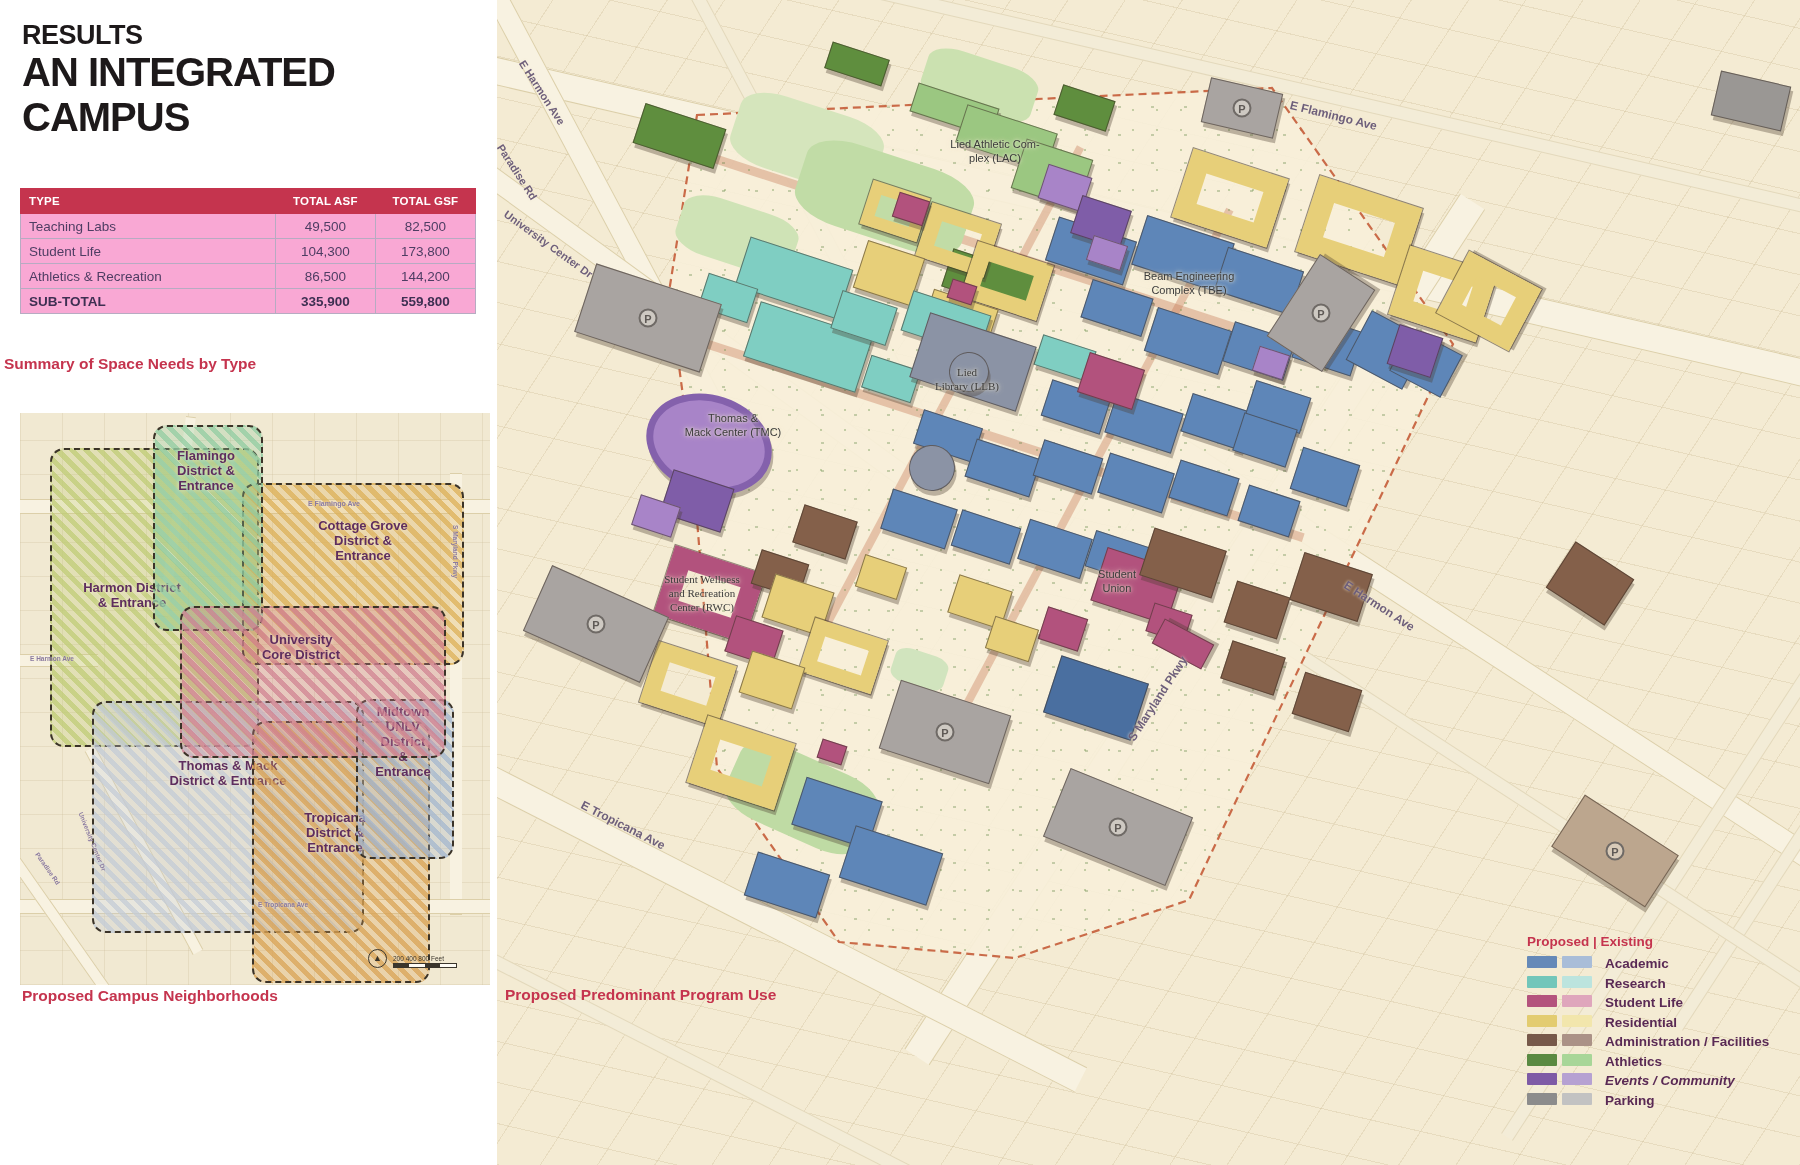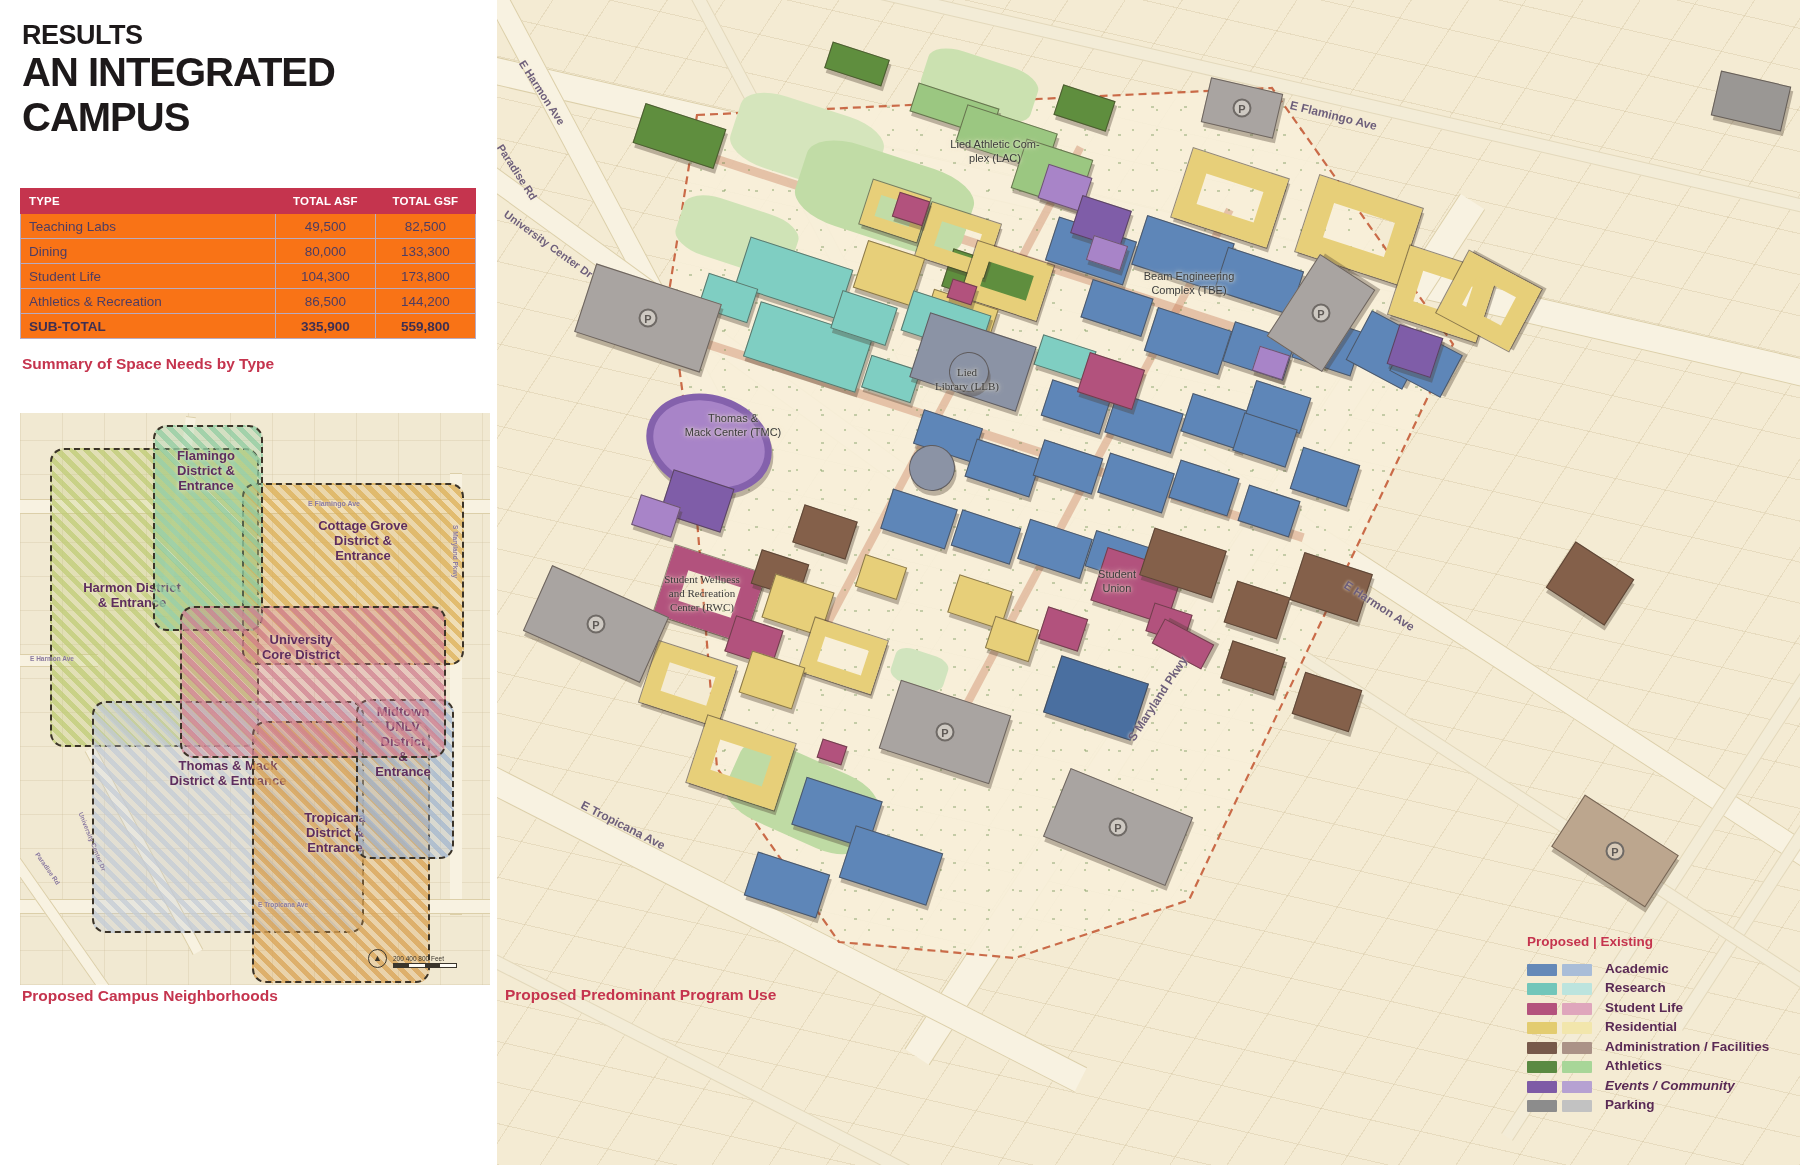--- a/index.html
+++ b/index.html
@@ -15,7 +15,7 @@
   table.space{border-collapse:collapse;width:100%;font-size:13.5px;color:#4e3d63;}
   table.space th{background:#c5344e;color:#fff;font-size:11.5px;letter-spacing:.2px;padding:6px 8px;border:1px solid #c5344e;}
   table.space th:first-child{text-align:left;}
-  table.space td{border:1px solid #b7abc2;padding:4.5px 8px;background:#f97316;}
+  table.space td{border:1px solid #b7abc2;padding:4.5px 8px;background:#f9a8d4;}
   table.space td.num{text-align:center;width:22%;}
   table.space tr.subtotal td{font-weight:700;color:#3e2f52;}
   .caption{position:absolute;color:#c5344e;font-weight:700;font-size:15.5px;}

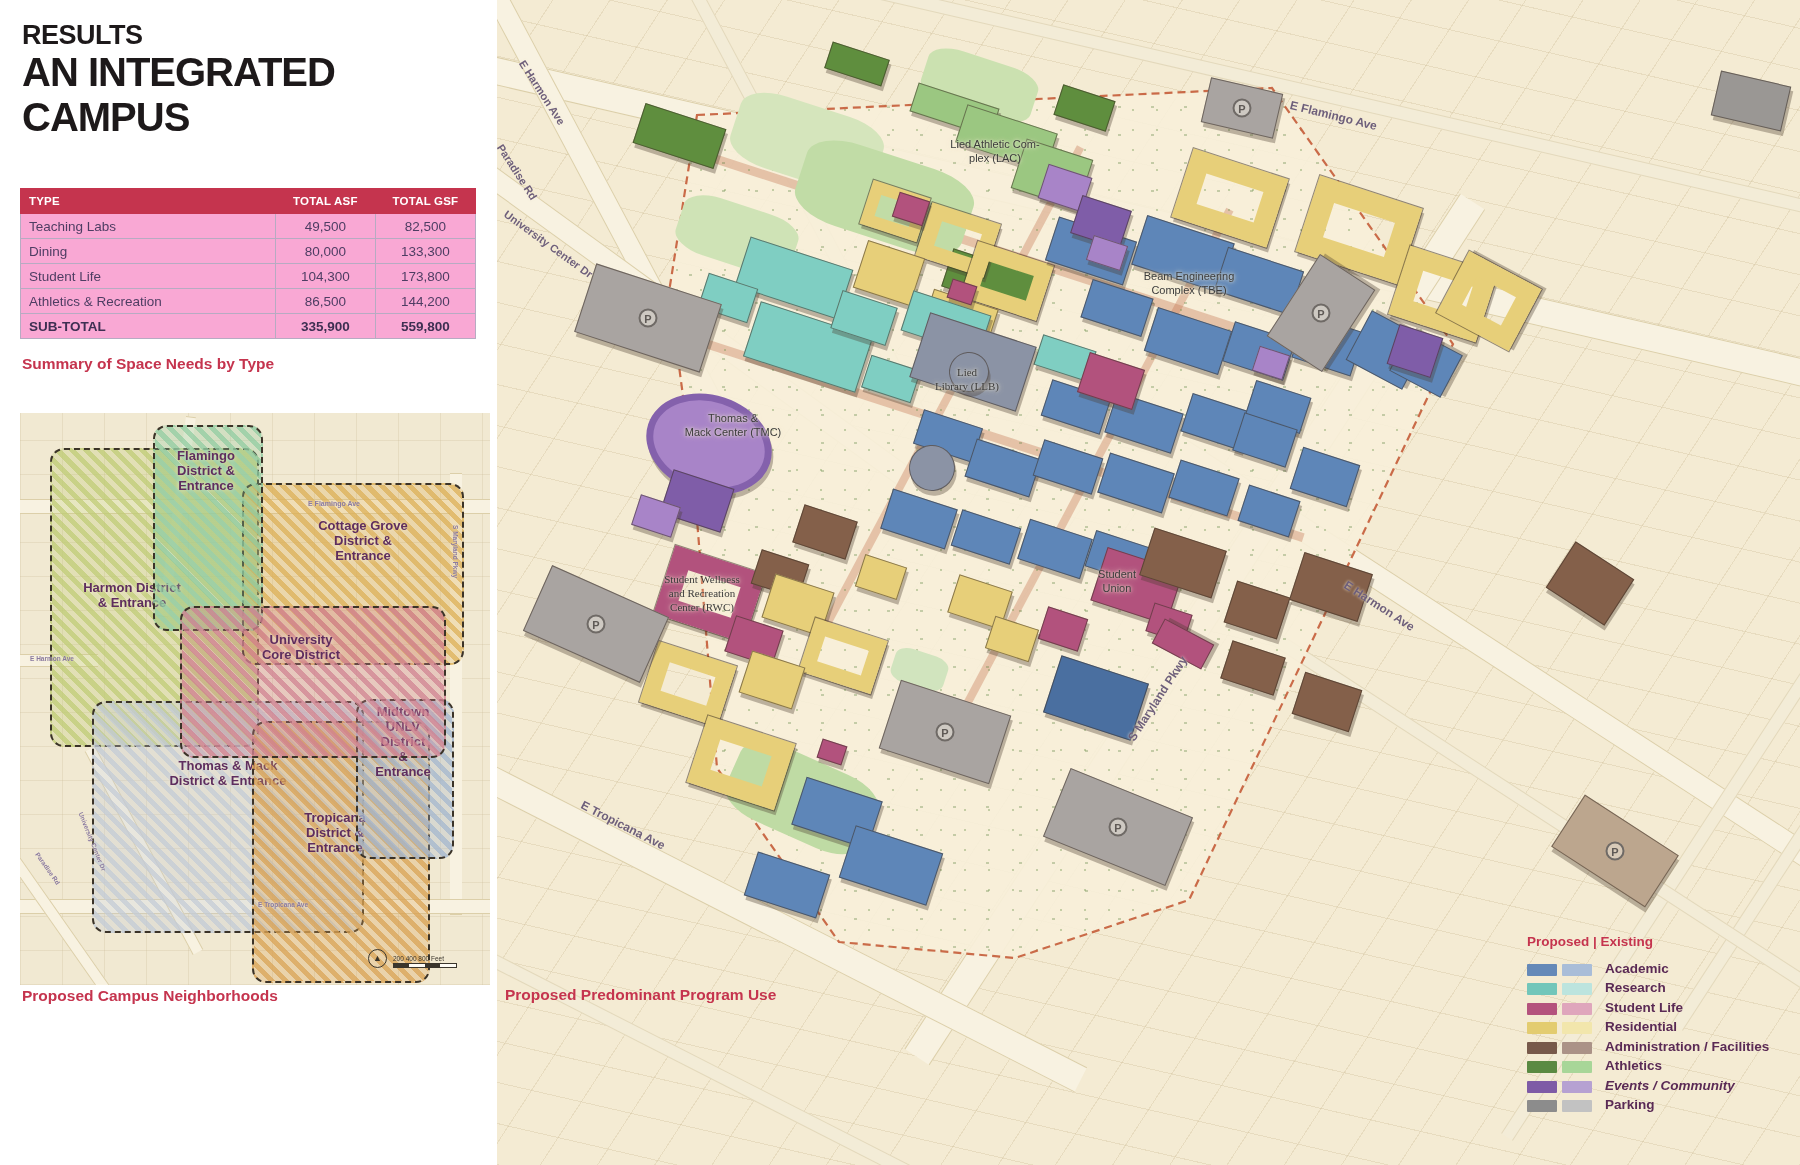--- a/index.html
+++ b/index.html
@@ -90,11 +90,6 @@
               <td>Teaching Labs</td>
               <td class="num">49,500</td>
               <td class="num">82,500</td>
-            </tr>
-            <tr>
-              <td>Dining</td>
-              <td class="num">80,000</td>
-              <td class="num">133,300</td>
             </tr>
             <tr>
               <td>Student Life</td>

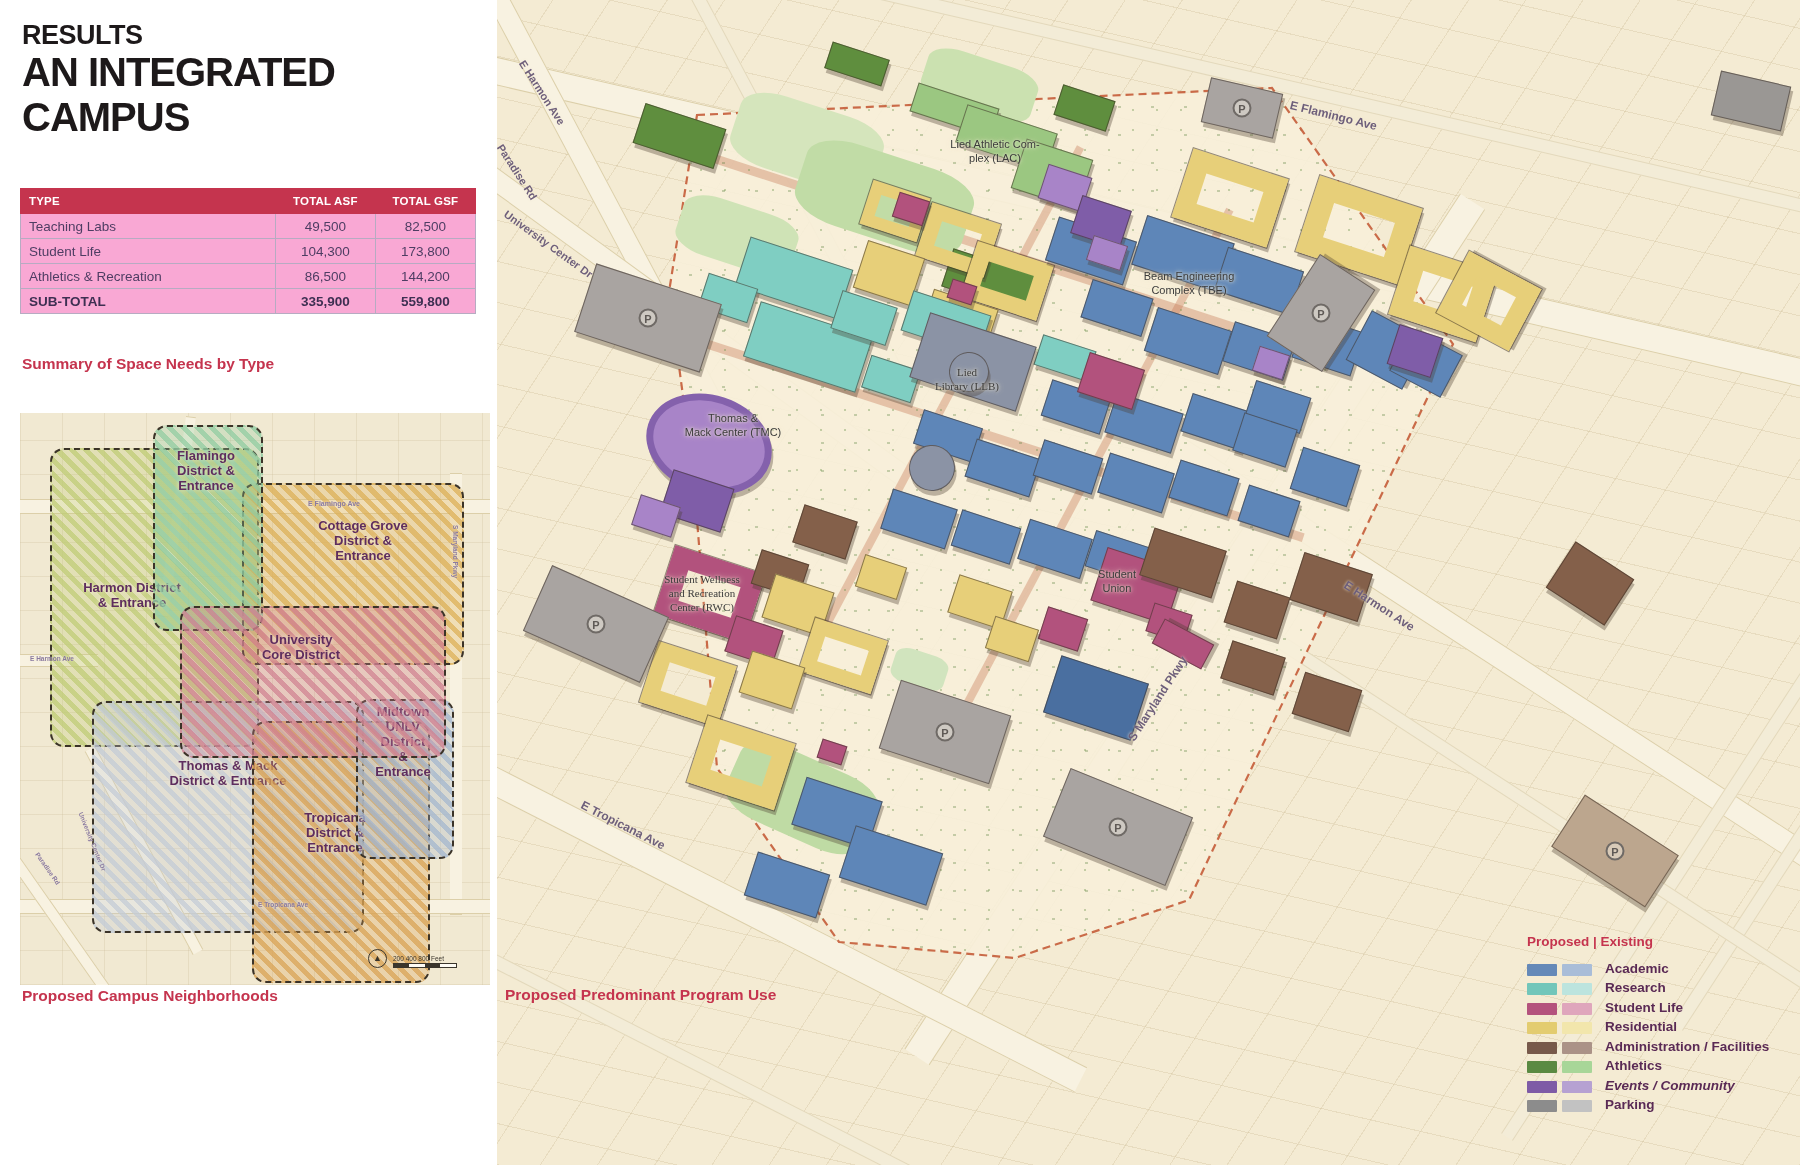--- a/index.html
+++ b/index.html
@@ -19,7 +19,7 @@
   table.space td.num{text-align:center;width:22%;}
   table.space tr.subtotal td{font-weight:700;color:#3e2f52;}
   .caption{position:absolute;color:#c5344e;font-weight:700;font-size:15.5px;}
-  .caption.table-cap{left:22px;top:355px;}
+  .caption.table-cap{left:4px;top:355px;}
   .caption.nmap-cap{left:22px;top:987px;}
 
   

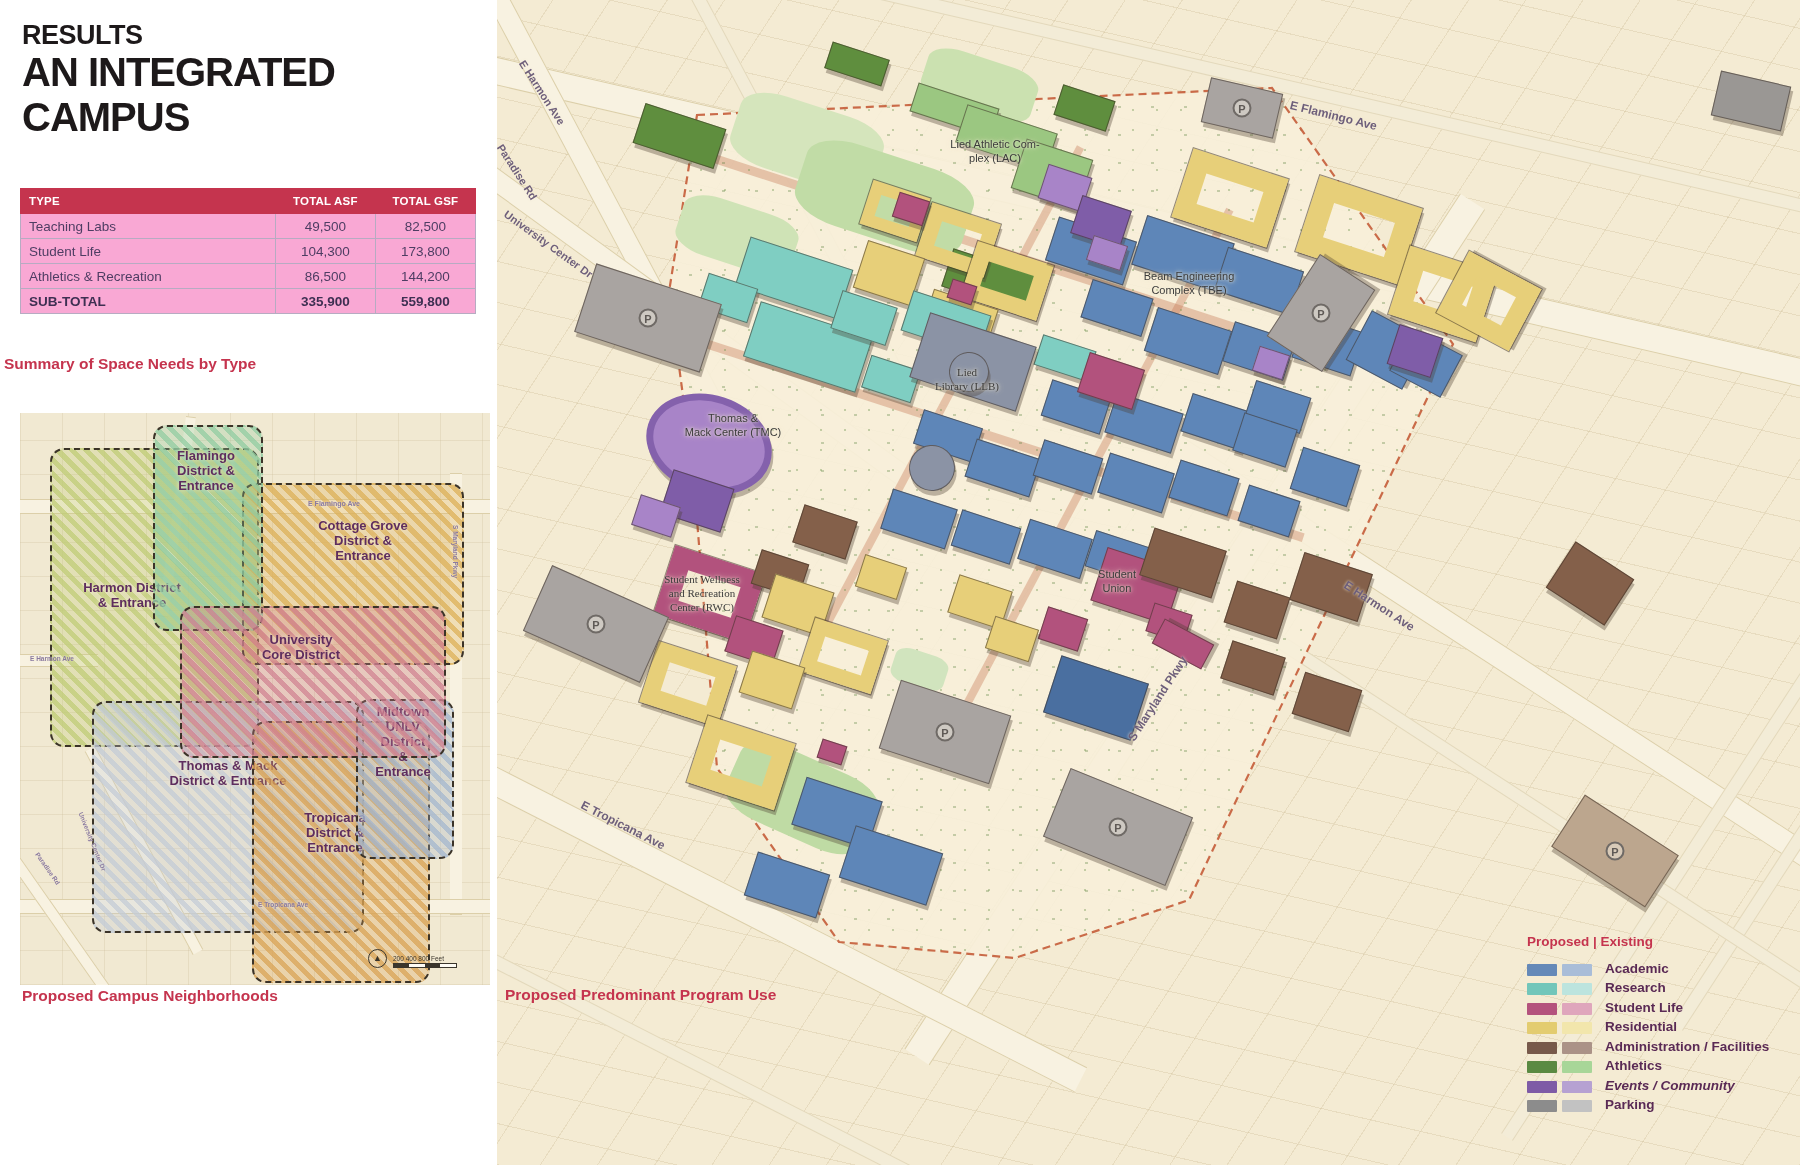--- a/index.html
+++ b/index.html
@@ -61,7 +61,7 @@
   .boundary-svg{position:absolute;inset:0;pointer-events:none;}
   .legend{position:absolute;left:1030px;top:934px;width:270px;}
   .legend-title{color:#c5344e;font-weight:700;font-size:13.5px;margin-bottom:7px;}
-  .lrow{display:flex;align-items:flex-end;height:19.5px;}
+  .lrow{display:flex;align-items:flex-start;height:19.5px;}
   .sw{width:30px;height:12px;margin-right:5px;border-radius:1px;}
   .lrow .lbl{margin-left:8px;font-size:13.5px;font-weight:700;color:#5a2a55;}
   .lrow .lbl.it{font-style:italic;}

